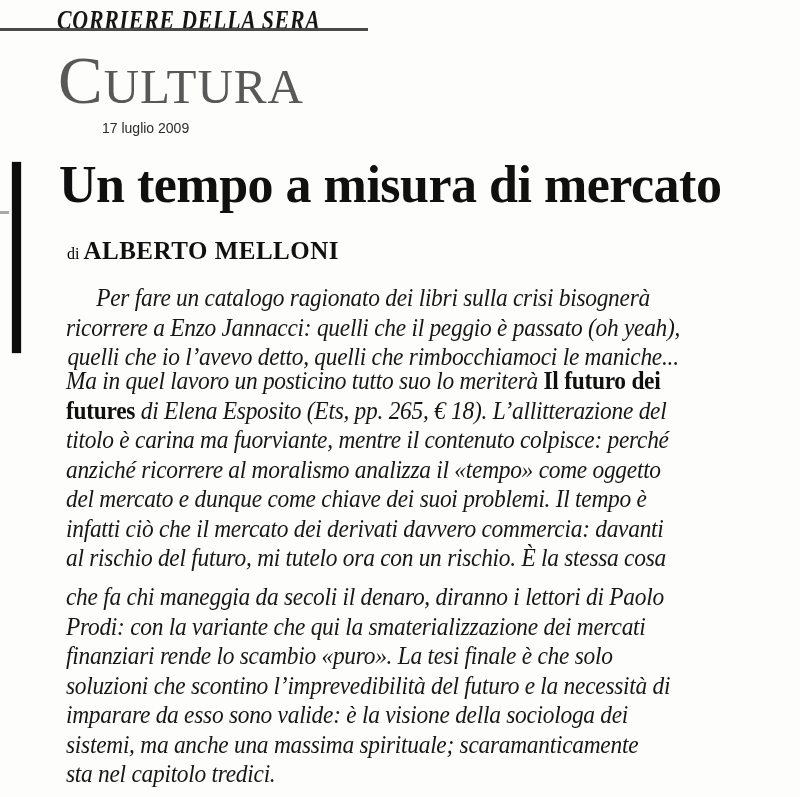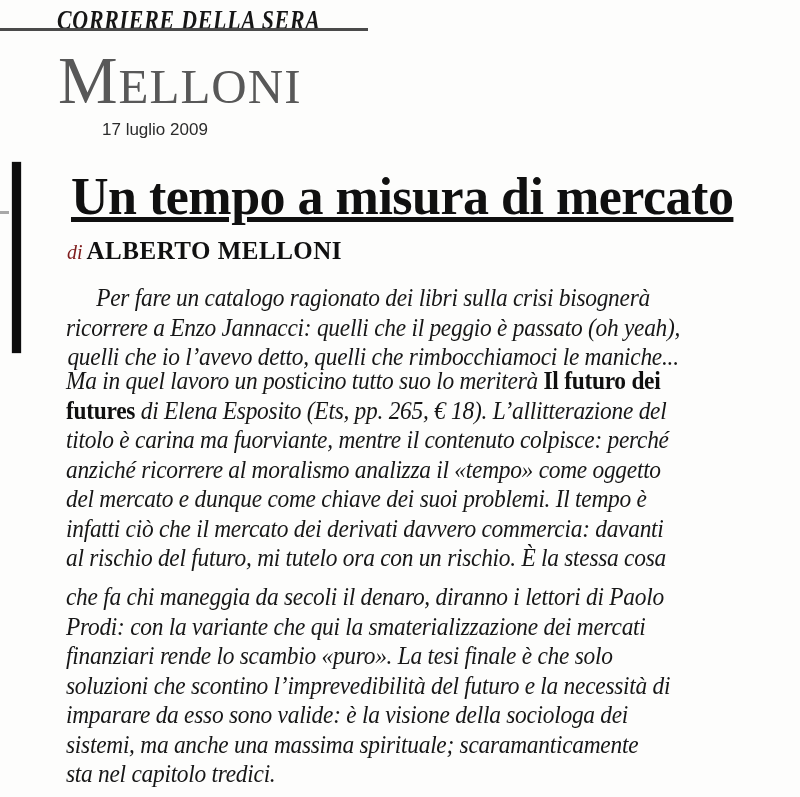--- a/index.html
+++ b/index.html
@@ -93,7 +93,7 @@
 
 <div class="abs masthead">CORRIERE DELLA SERA</div>
 <div class="abs masthead-rule"></div>
-<div class="abs section-title">MELLONI</div>
+<div class="abs section-title">CULTURA</div>
 <div class="abs date-line">17 luglio 2009</div>
 
 <div class="abs margin-bar"></div>

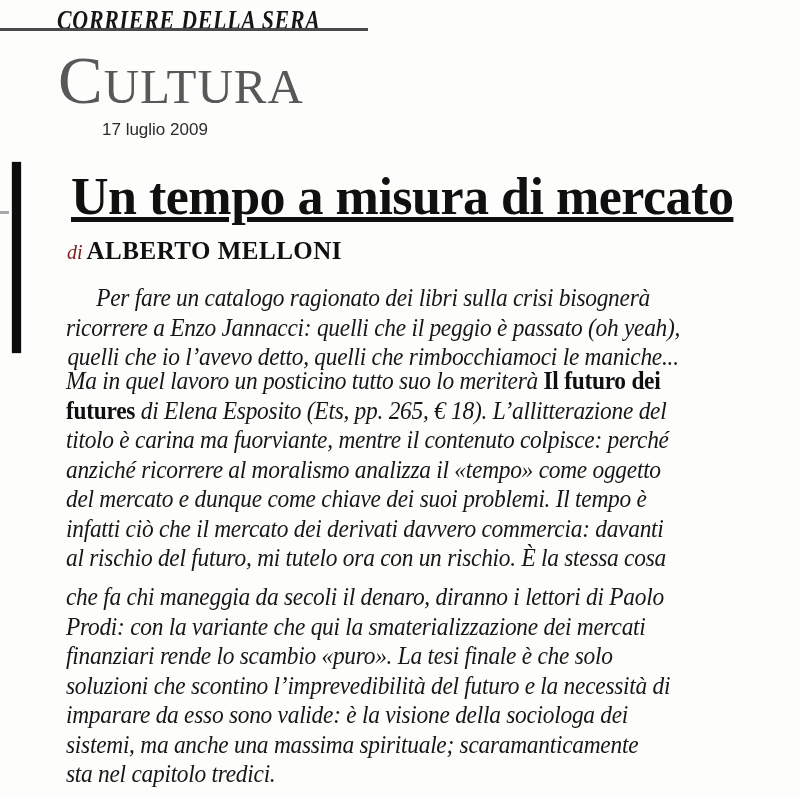--- a/index.html
+++ b/index.html
@@ -41,7 +41,7 @@
   .date-line {
     left: 102px; top: 120px;
     font-family: "Liberation Sans", sans-serif;
-    font-size: 17px; color: #2b2b2b;
+    font-size: 14px; color: #2b2b2b;
   }
 
   

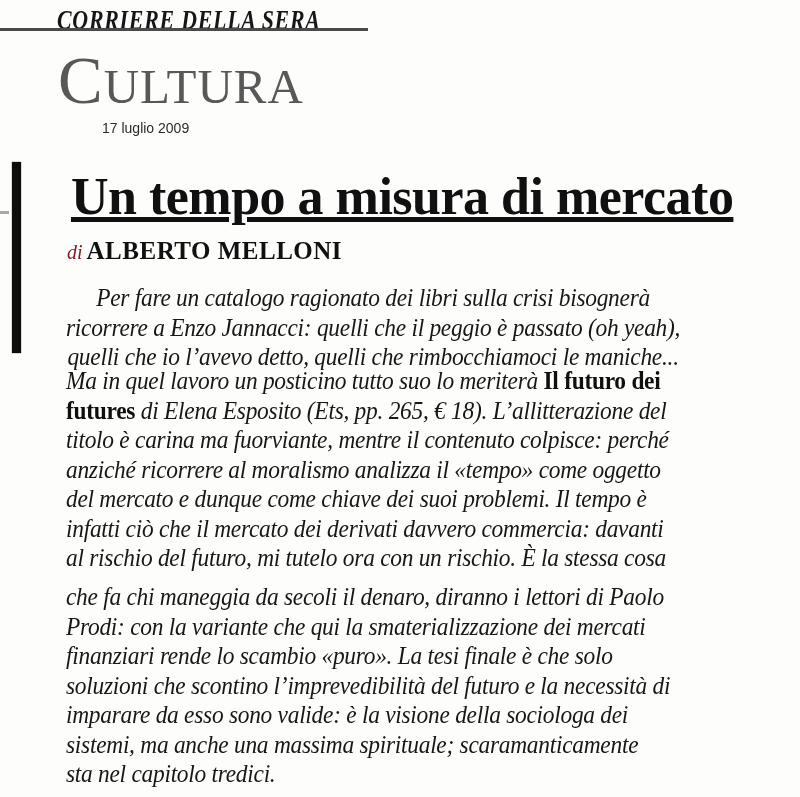--- a/index.html
+++ b/index.html
@@ -99,7 +99,7 @@
 <div class="abs margin-bar"></div>
 <div class="abs margin-dash"></div>
 
-<h1 class="abs headline" style="margin:16px; font-weight:bold;text-decoration:underline;">Un tempo a misura di mercato</h1>
+<h1 class="abs headline" style="margin:4px; font-weight:bold;">Un tempo a misura di mercato</h1>
 
 <div class="abs byline">
   <span class="prefix">di</span>

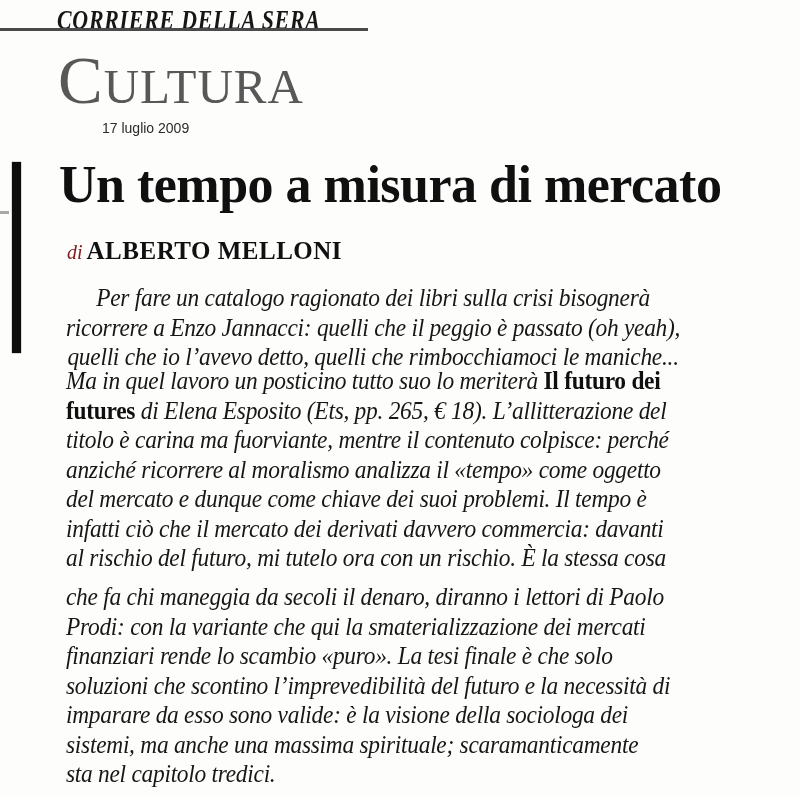--- a/index.html
+++ b/index.html
@@ -65,7 +65,7 @@
     line-height: 1.1;
   }
   .byline { left: 67px; top: 237px; white-space: nowrap; }
-  .byline .prefix { font-style: italic; font-size: 20px; color: #7f1d1d; }
+  .byline .prefix { font-size: 16px; color: #000000; }
   .byline .name {
     font-weight: bold; font-size: 25px; letter-spacing: 0.5px; color: #101010; text-align: center;
   }

